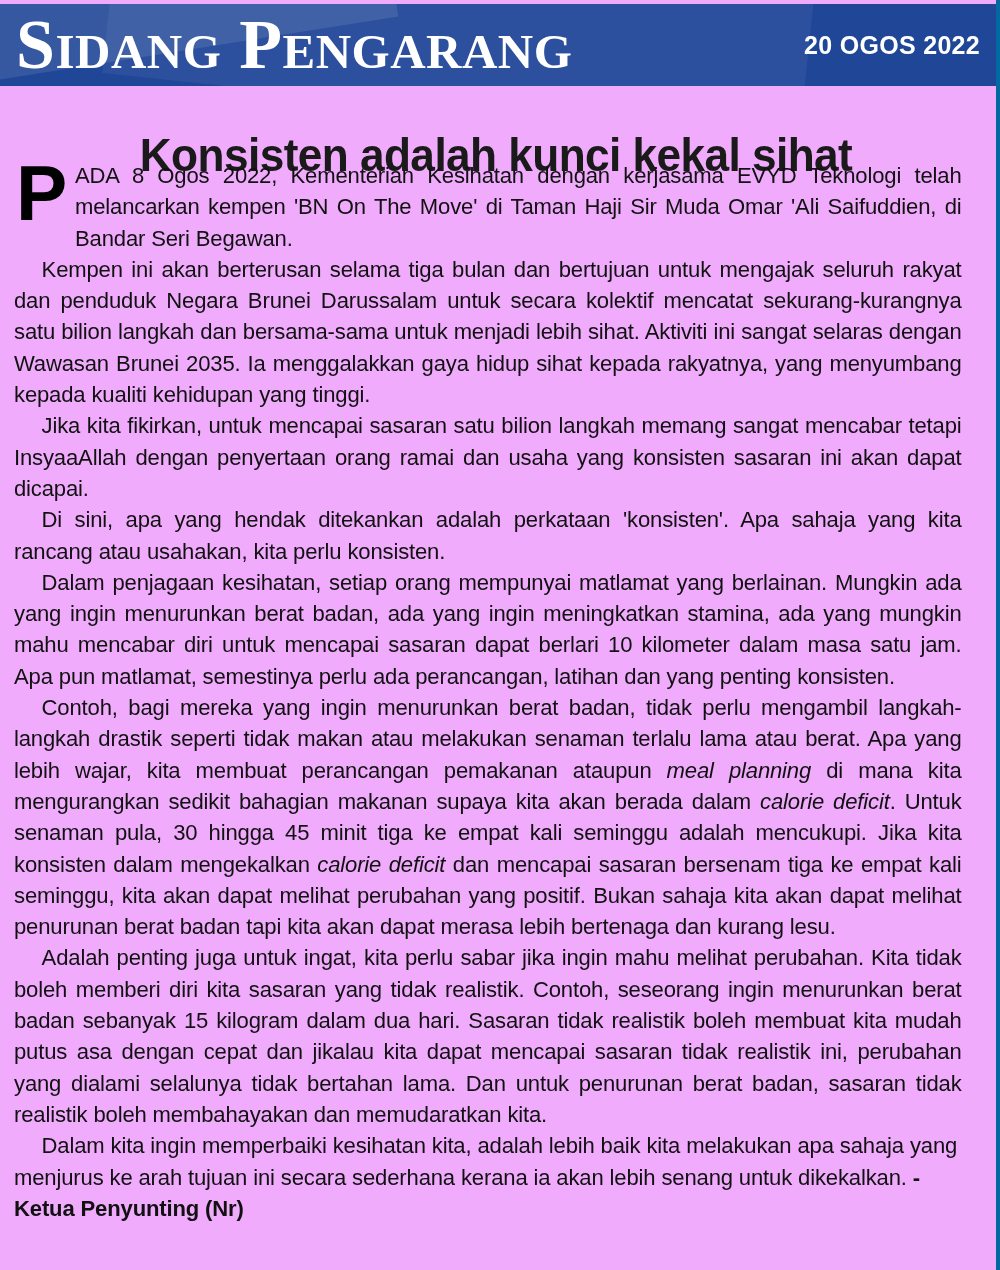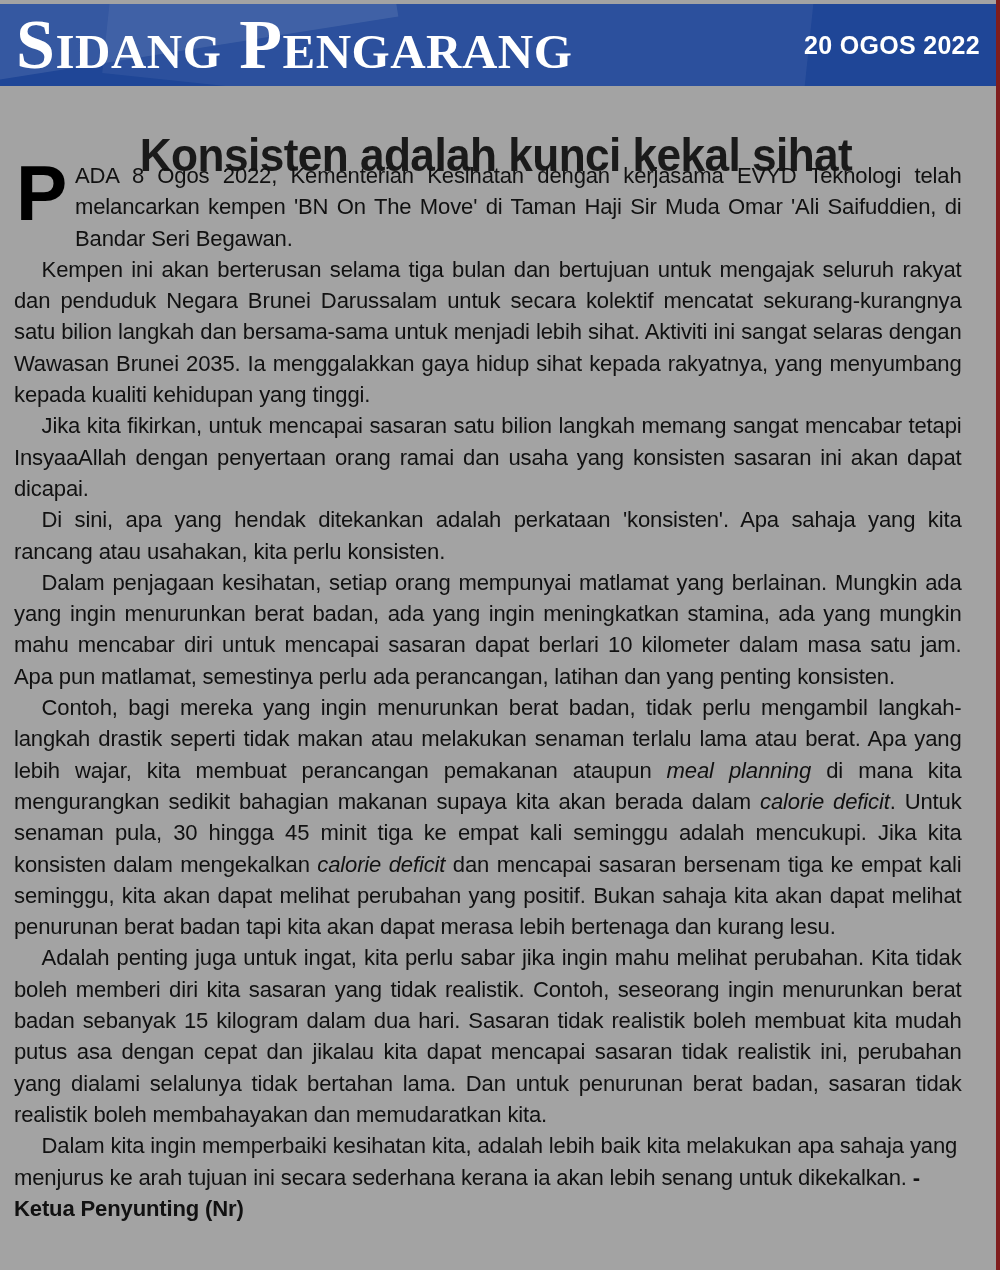--- a/index.html
+++ b/index.html
@@ -20,8 +20,8 @@
   #page {
     position: absolute;
     inset: 0;
-    background: #a3a3a3;
-    border-right: 4px solid #7f1d1d;
+    background: #f0abfc;
+    border-right: 4px solid #0369a1;
     box-sizing: border-box;
   }
 

